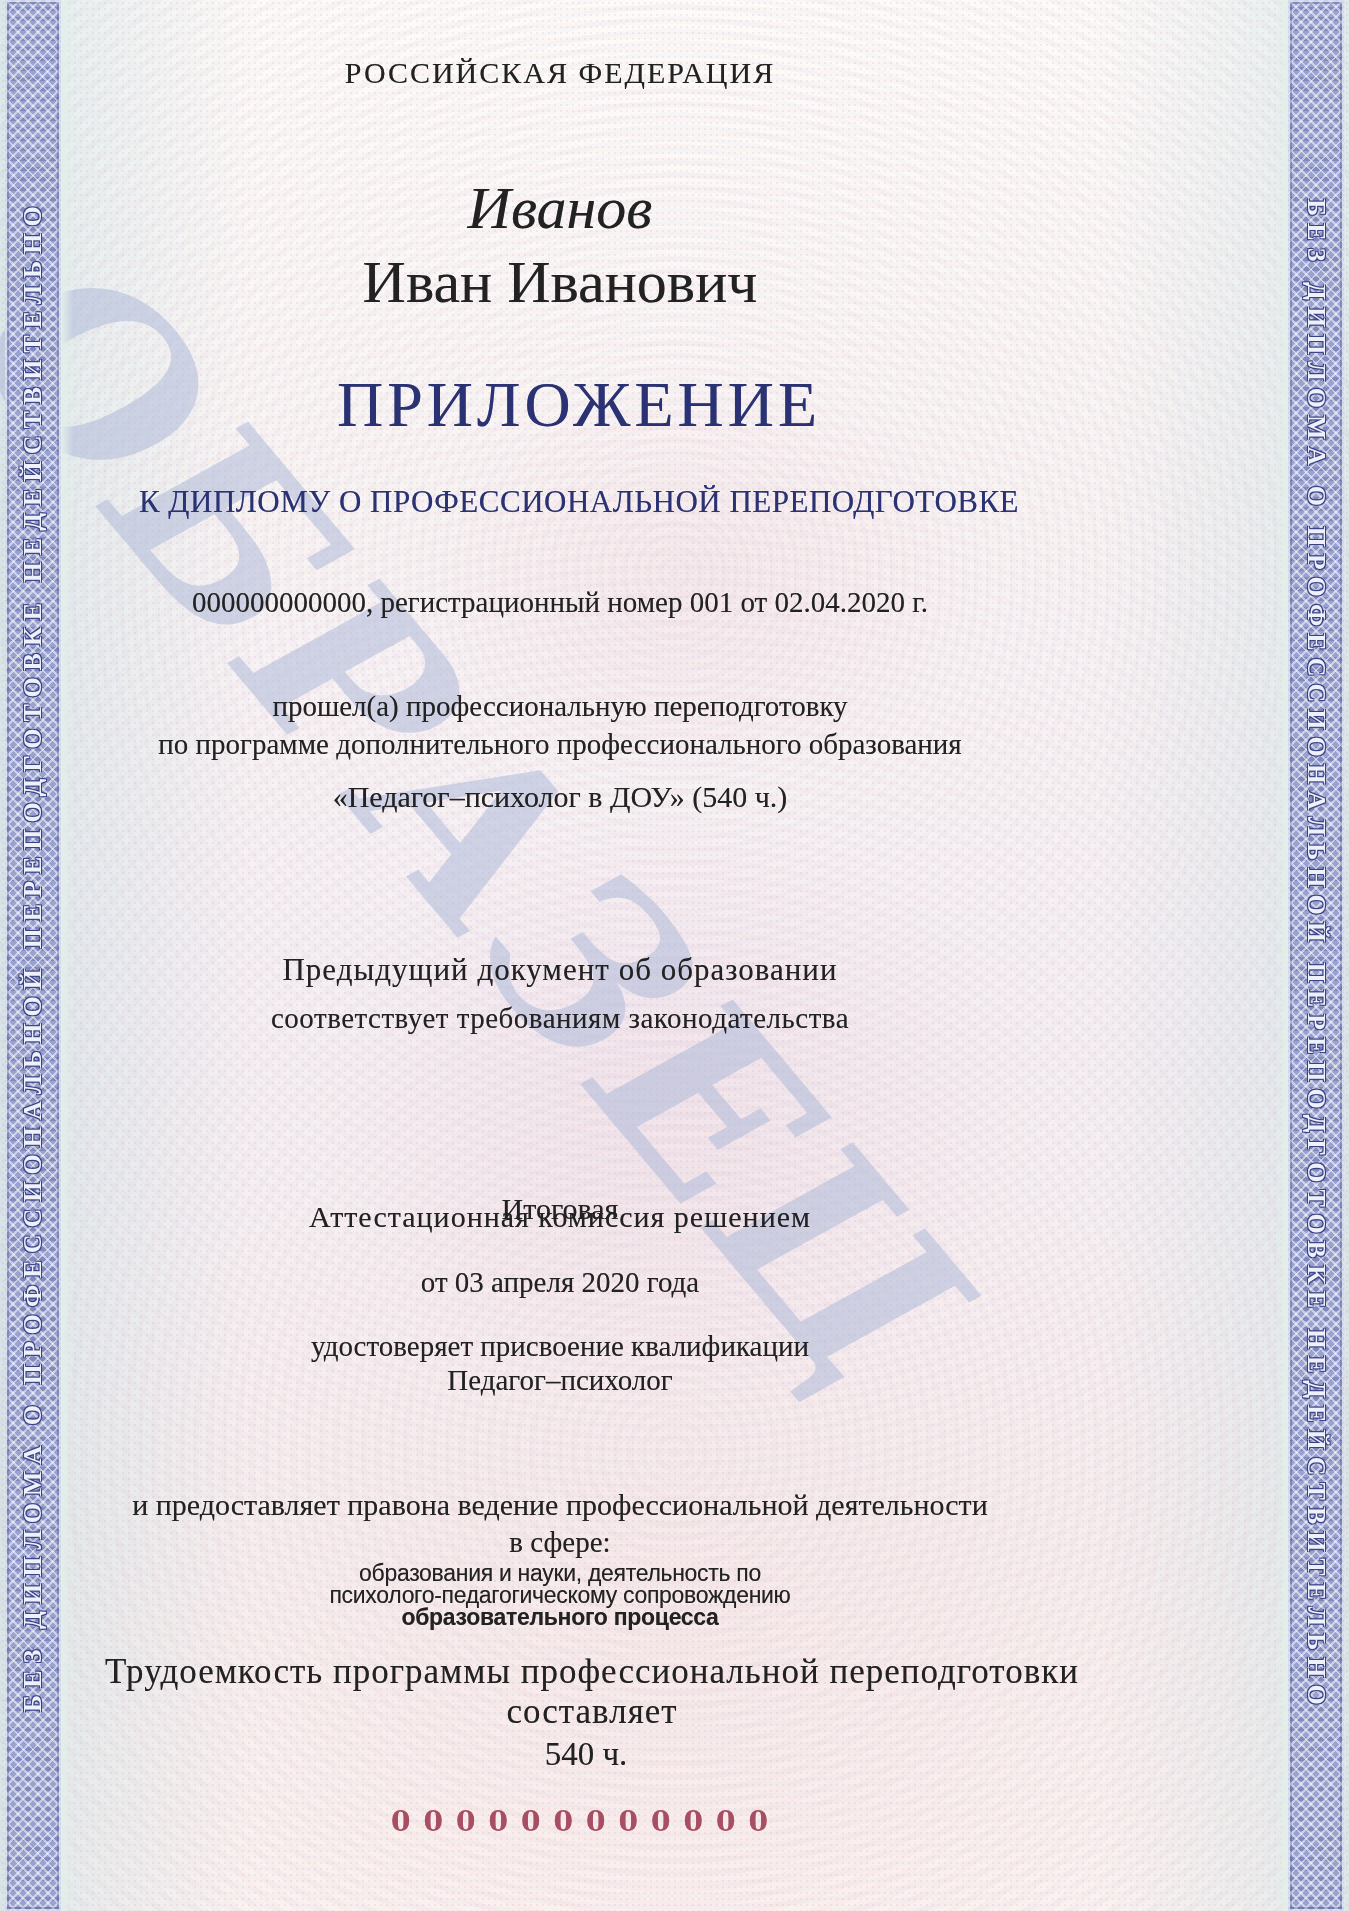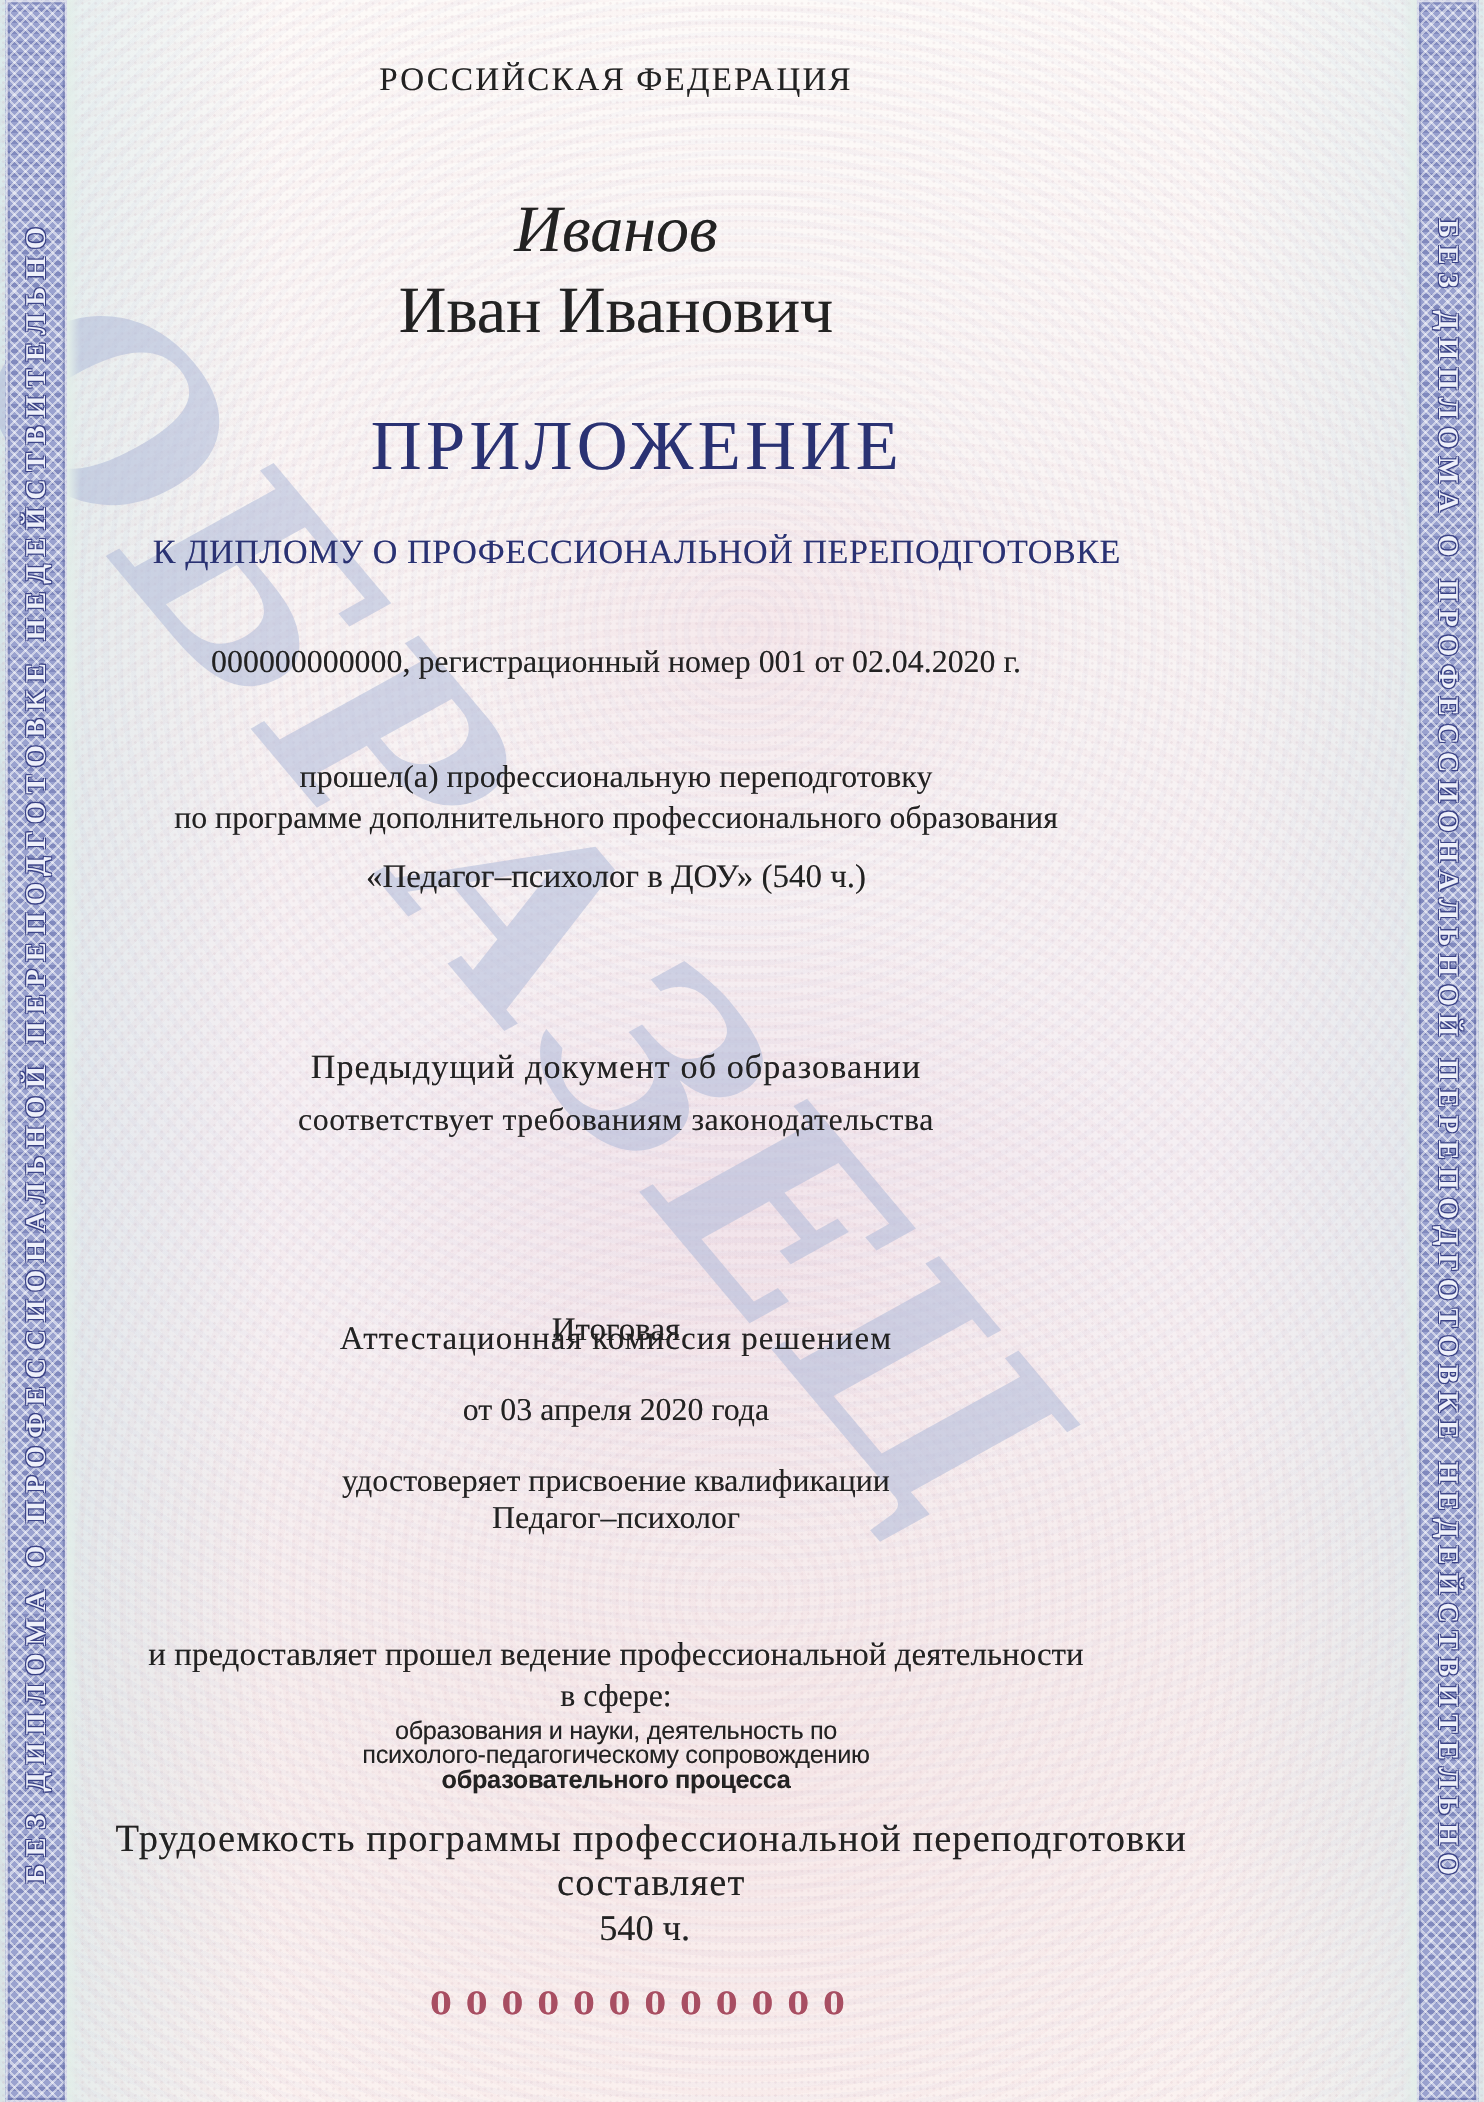--- a/index.html
+++ b/index.html
@@ -119,7 +119,7 @@
   <div class="line l-date">от 03 апреля 2020 года</div>
   <div class="line l-cert">удостоверяет присвоение квалификации</div>
   <div class="line l-qual">Педагог–психолог</div>
-  <div class="line l-rights">и предоставляет прошел ведение профессиональной деятельности</div>
+  <div class="line l-rights">и предоставляет правона ведение профессиональной деятельности</div>
   <div class="line l-sphere">в сфере:</div>
   <div class="line l-s1 small-sans">образования и науки, деятельность по</div>
   <div class="line l-s2 small-sans">психолого-педагогическому сопровождению</div>

